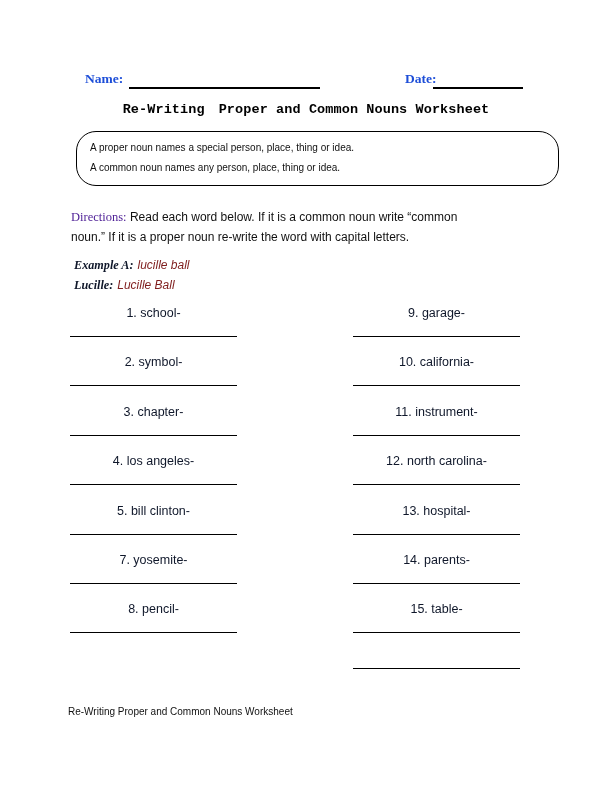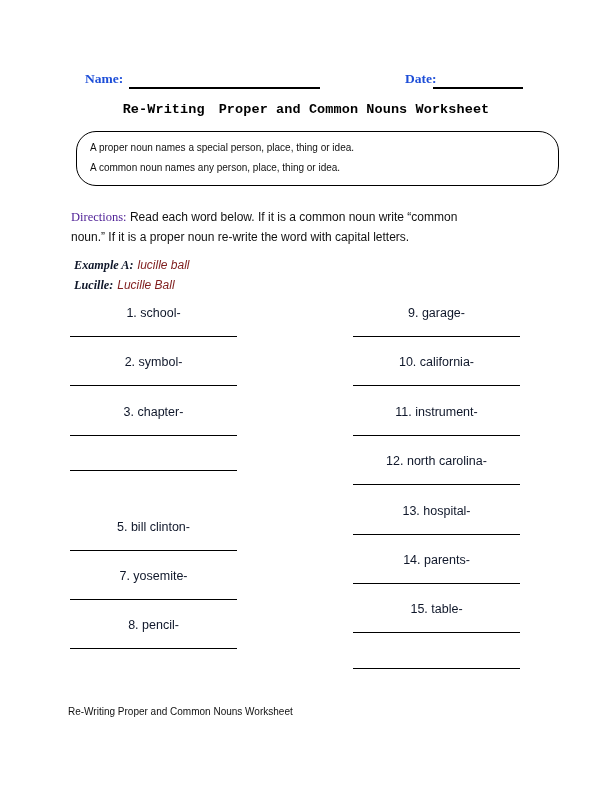--- a/index.html
+++ b/index.html
@@ -164,6 +164,7 @@
       <div class="blank"></div>
     </div>
     <div class="item">
+      <div class="word">4. los angeles-</div>
       <div class="blank"></div>
     </div>
     <div class="item">

